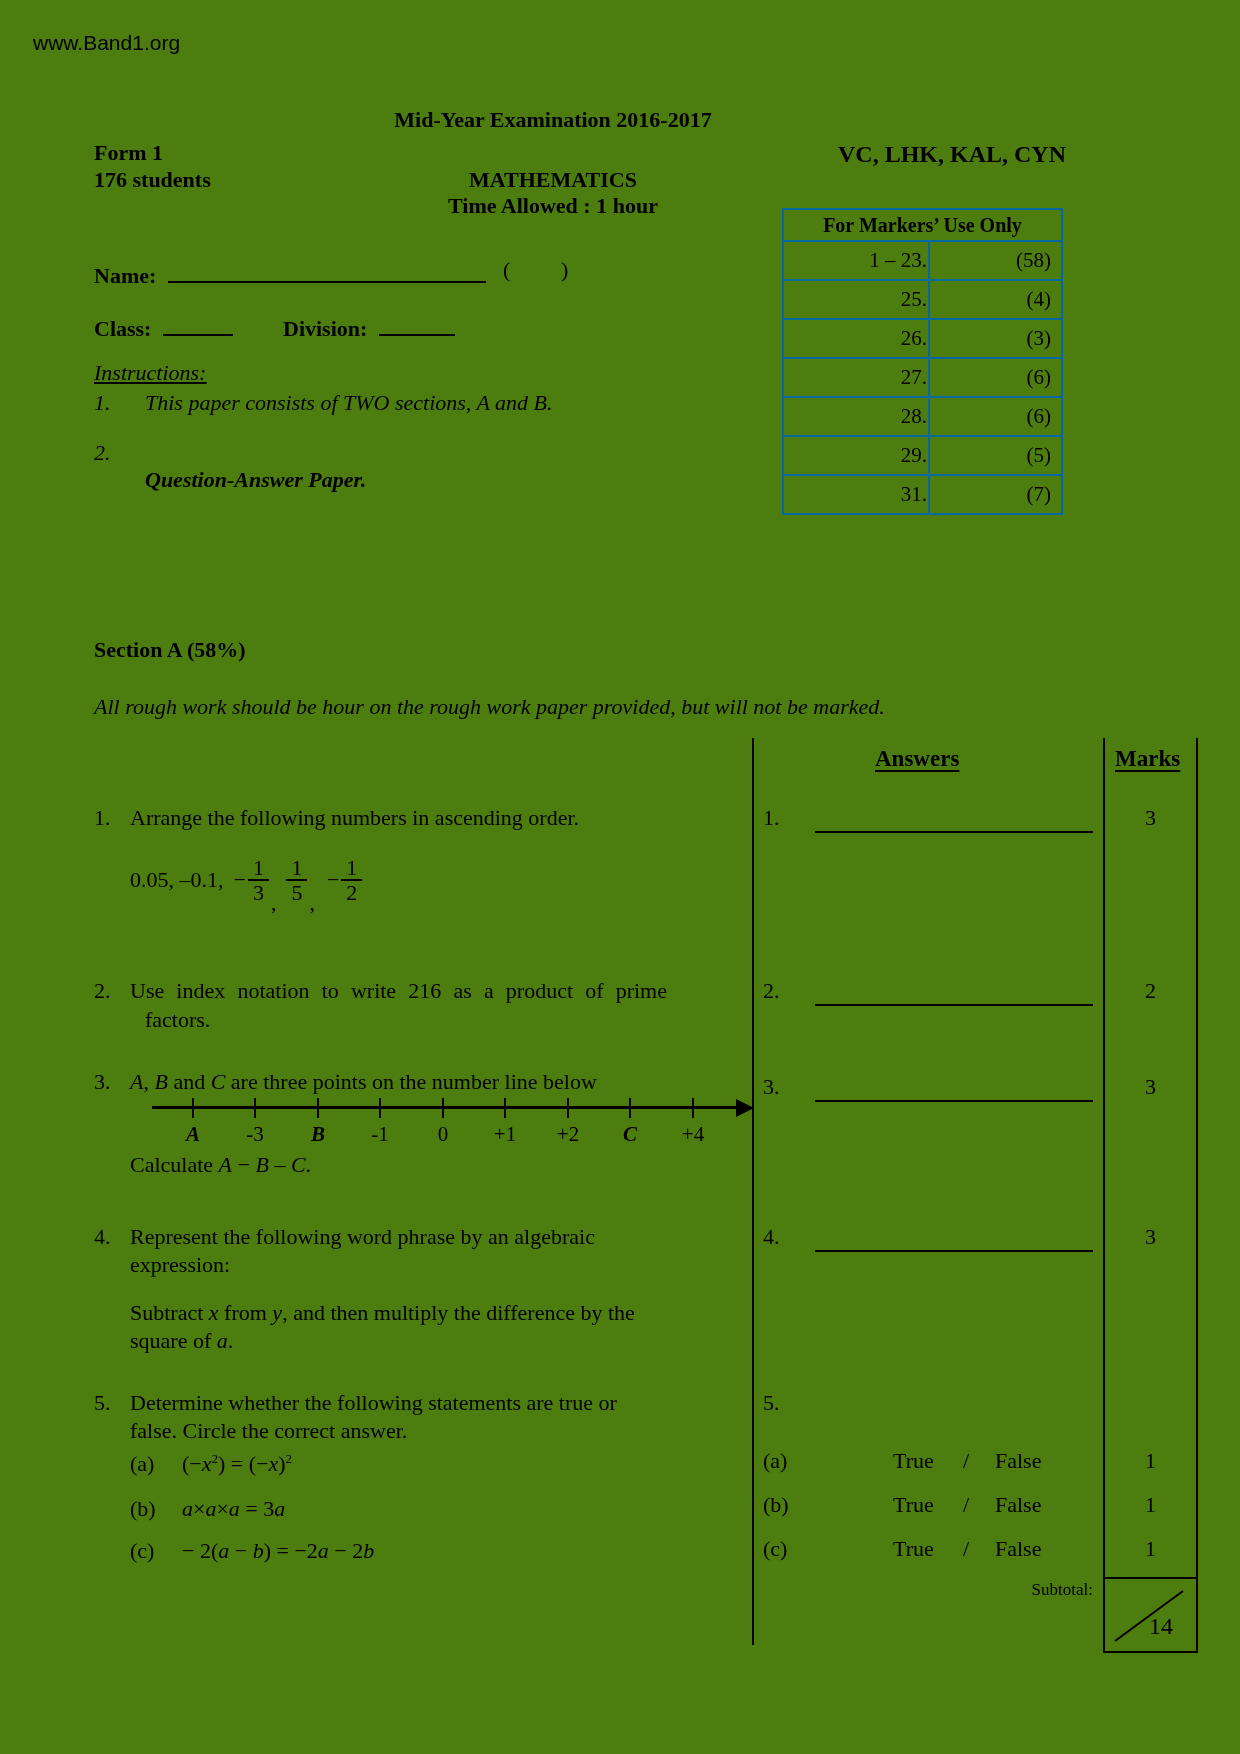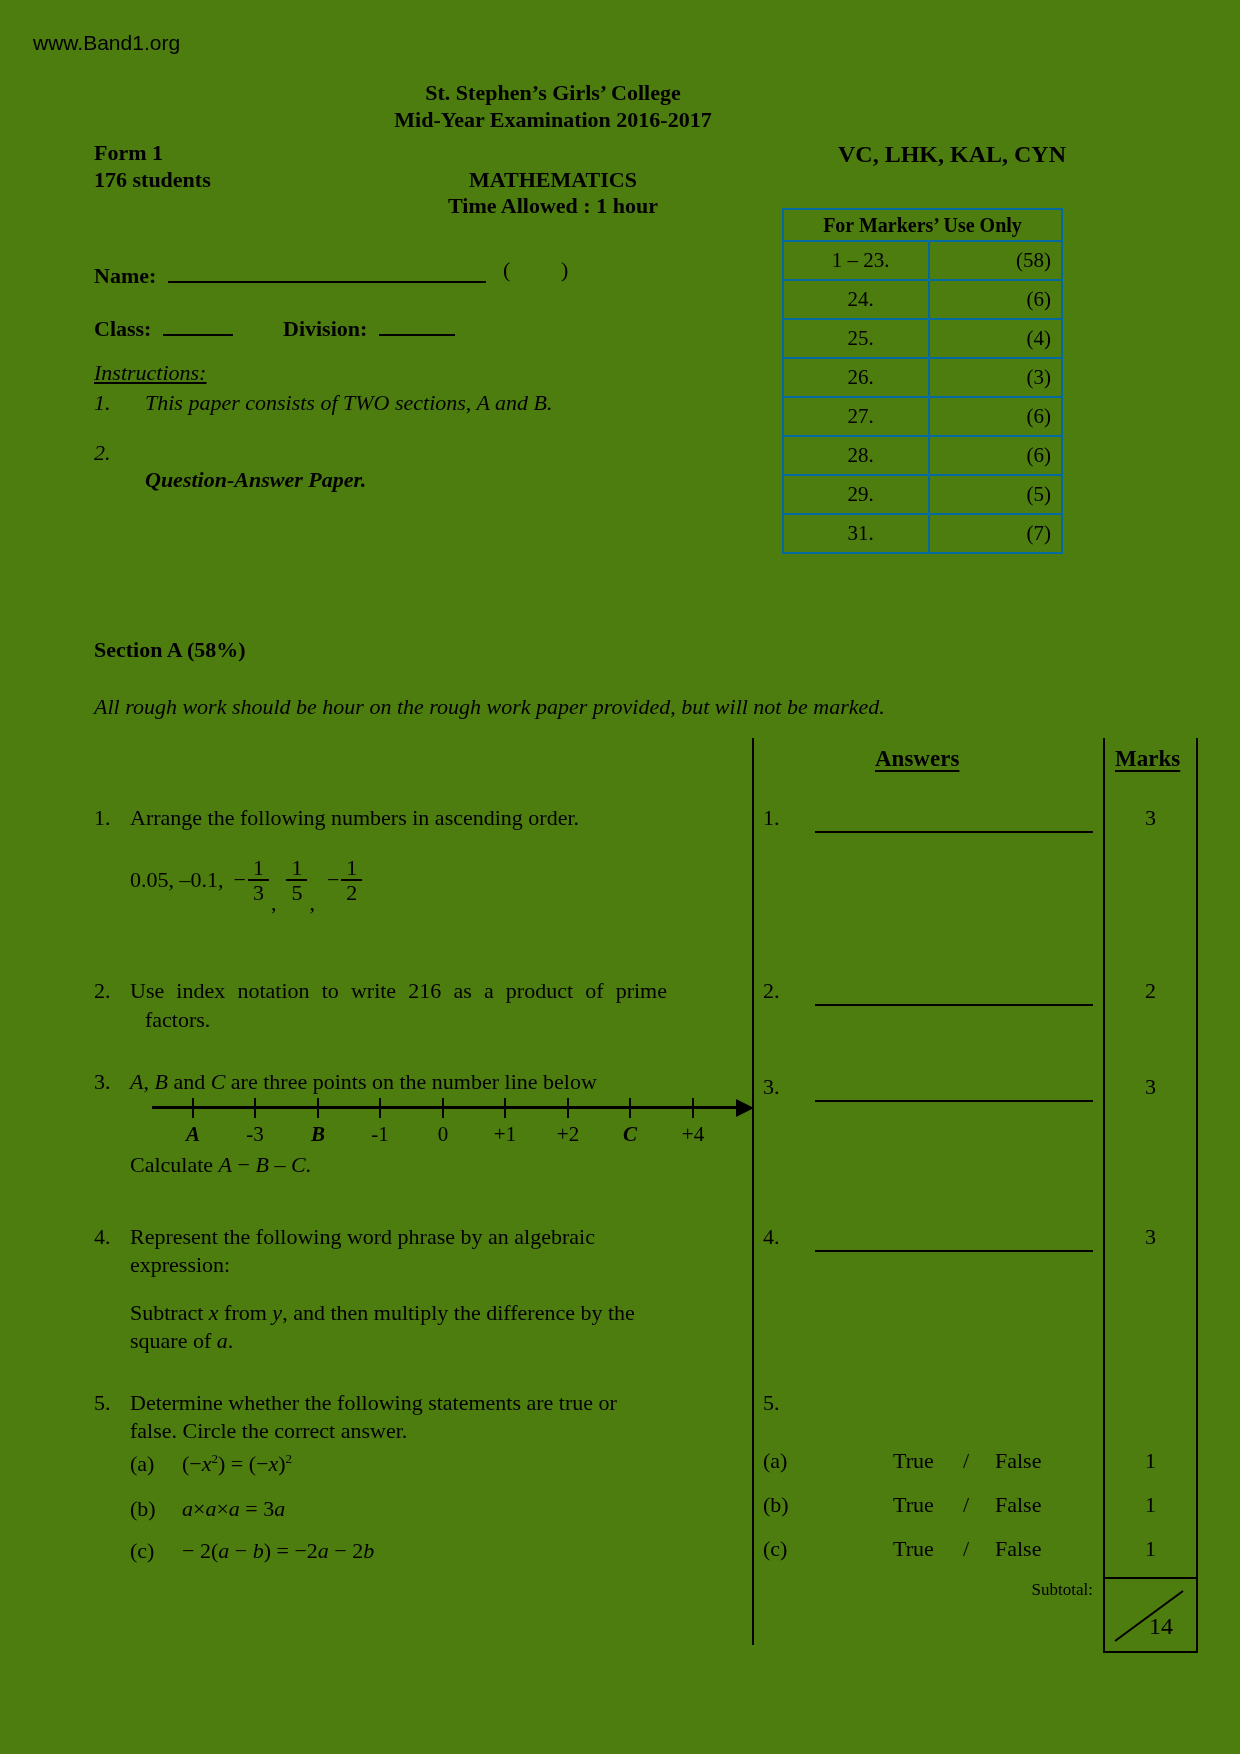--- a/index.html
+++ b/index.html
@@ -45,7 +45,6 @@
 
   <div class="abs sans" style="left:33px;top:30px;font-size:21px;">www.Band1.org</div>
 
-  <div class="abs b ctr" style="left:253px;top:80px;width:600px;">St. Stephen’s Girls’ College</div>
   <div class="abs b ctr" style="left:253px;top:107px;width:600px;">Mid-Year Examination 2016-2017</div>
   <div class="abs b" style="left:94px;top:140px;">Form 1</div>
   <div class="abs b" style="left:838px;top:140px;font-size:24px;">VC, LHK, KAL, CYN</div>

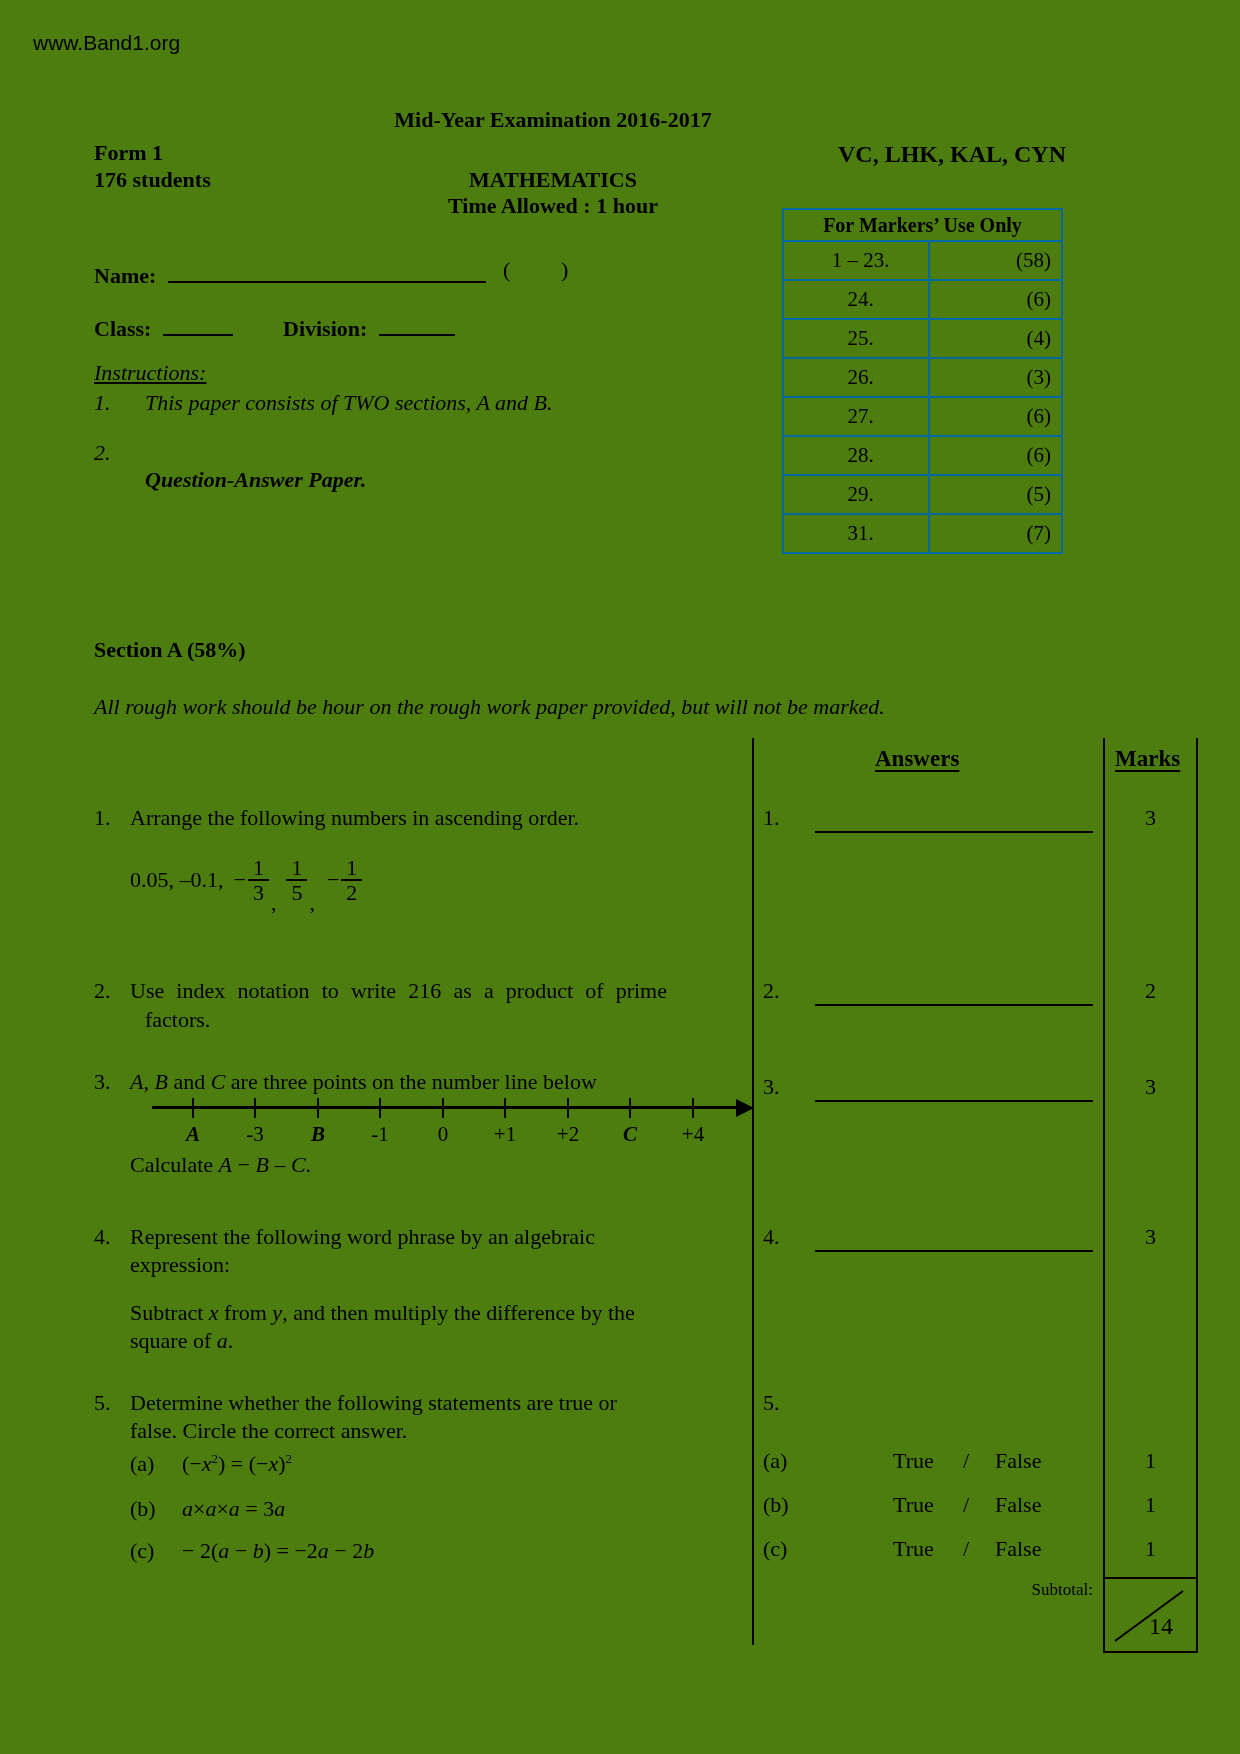--- a/index.html
+++ b/index.html
@@ -20,7 +20,7 @@
   table.markers td,table.markers th{border:2px solid #0369a1;font-weight:normal;}
   table.markers th{font-size:20px;font-weight:bold;text-align:center;height:30px;padding:0 6px;}
   table.markers td{font-size:21px;height:35px;}
-  td.mlabel{width:133px;padding-left:10px;text-align:center;}
+  td.mlabel{width:133px;padding-left:10px;text-align:right;}
   td.mmarks{width:120px;padding-right:10px;text-align:right;}
   
   .fracrow{position:absolute;display:flex;align-items:center;}

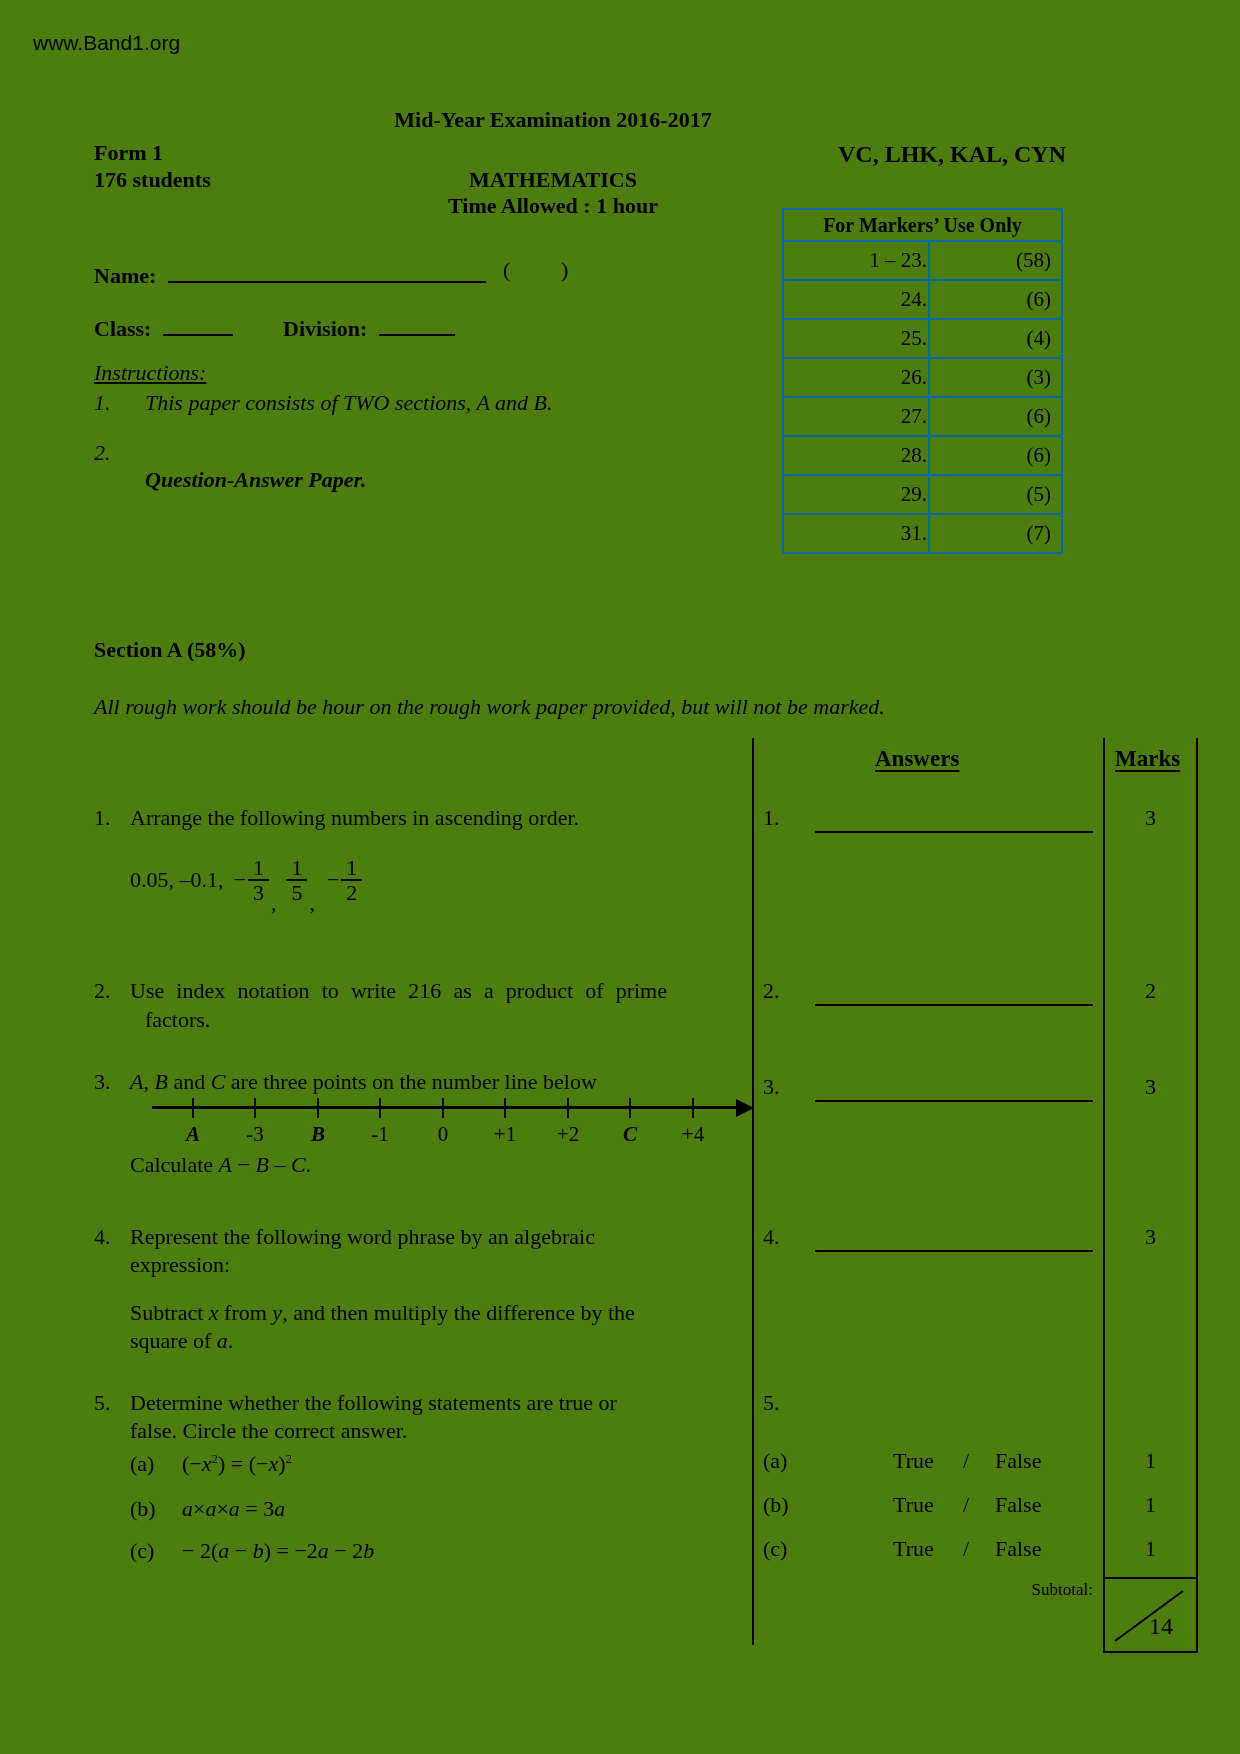--- a/index.html
+++ b/index.html
@@ -62,10 +62,6 @@
           <td class="mmarks">(58)</td>
         </tr>
     <tr>
-          <td class="mlabel">24.</td>
-          <td class="mmarks">(6)</td>
-        </tr>
-    <tr>
           <td class="mlabel">25.</td>
           <td class="mmarks">(4)</td>
         </tr>

